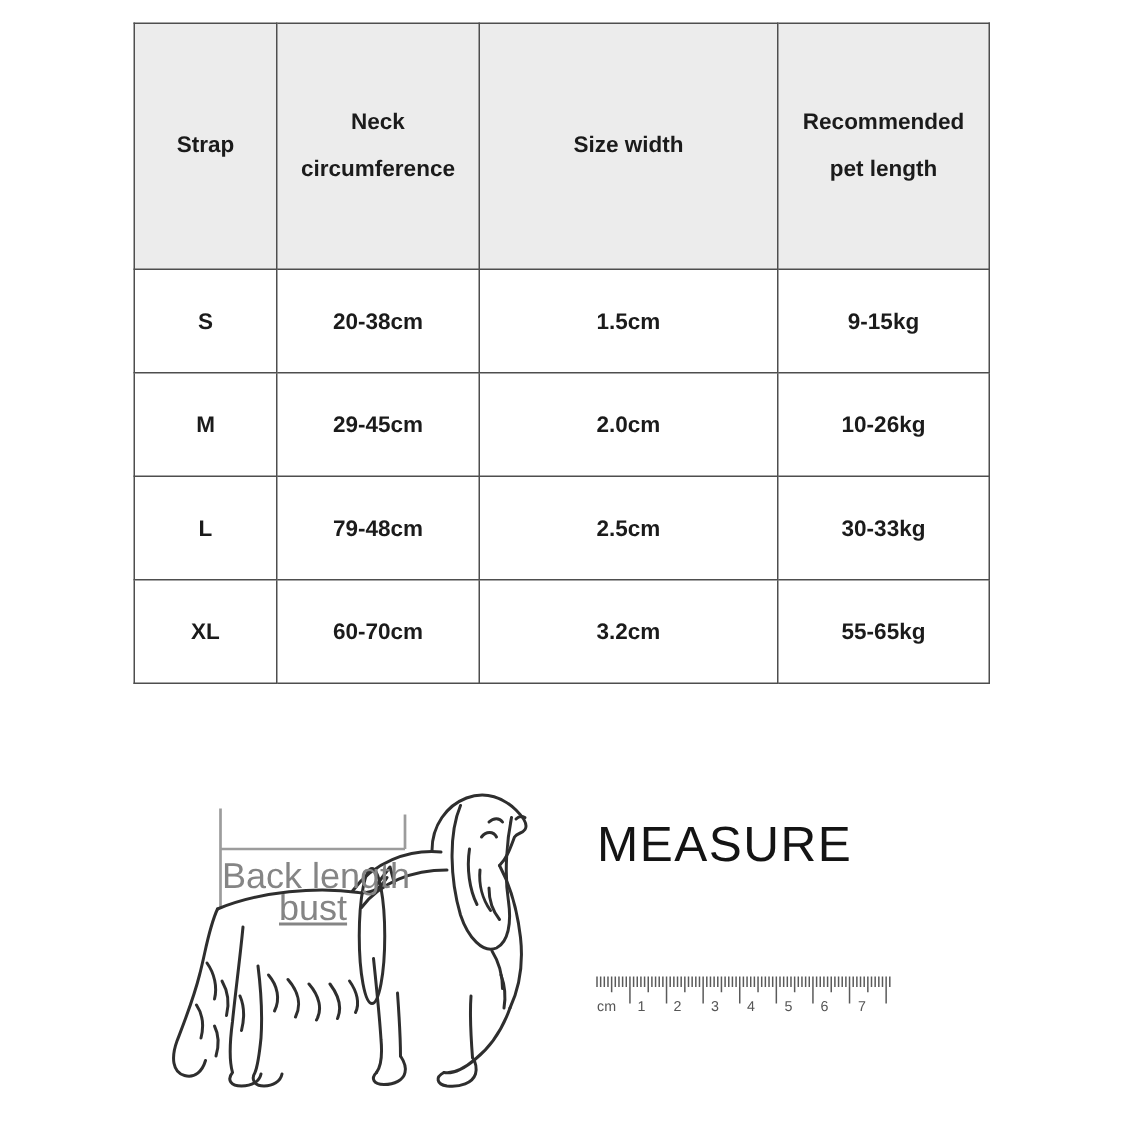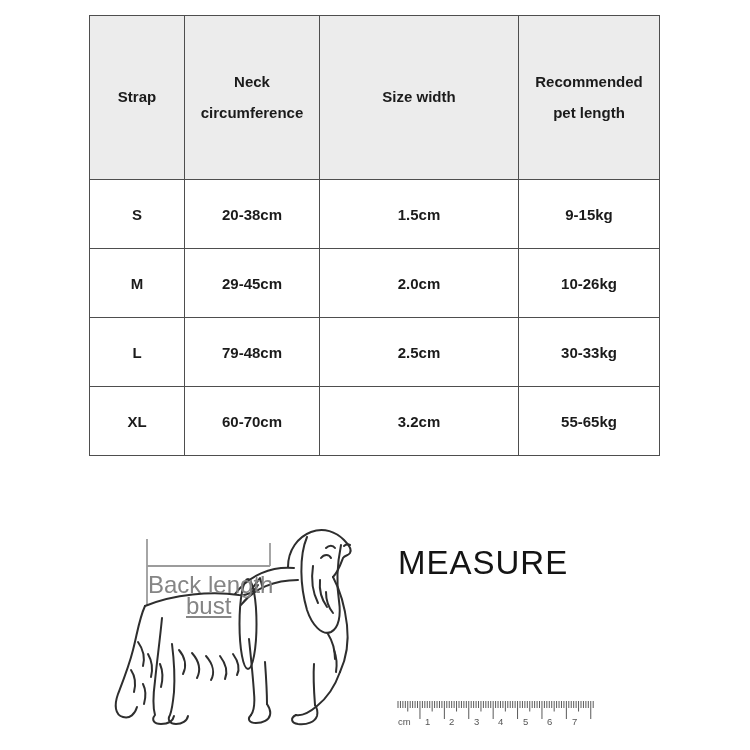--- a/index.html
+++ b/index.html
@@ -39,7 +39,7 @@
   
   #dog-sketch{position:absolute;left:102px;top:522px;width:262px;height:206px;}
   
-  #ruler{position:absolute;left:396px;top:700px;width:202px;height:32px;text-align:right;}
+  #ruler{position:absolute;left:396px;top:650px;width:202px;height:32px;text-align:right;}
   #ruler-svg{position:absolute;left:0;top:0;}
   .ruler-num{
     position:absolute;top:17px;font-size:9.5px;color:#555;line-height:1;

